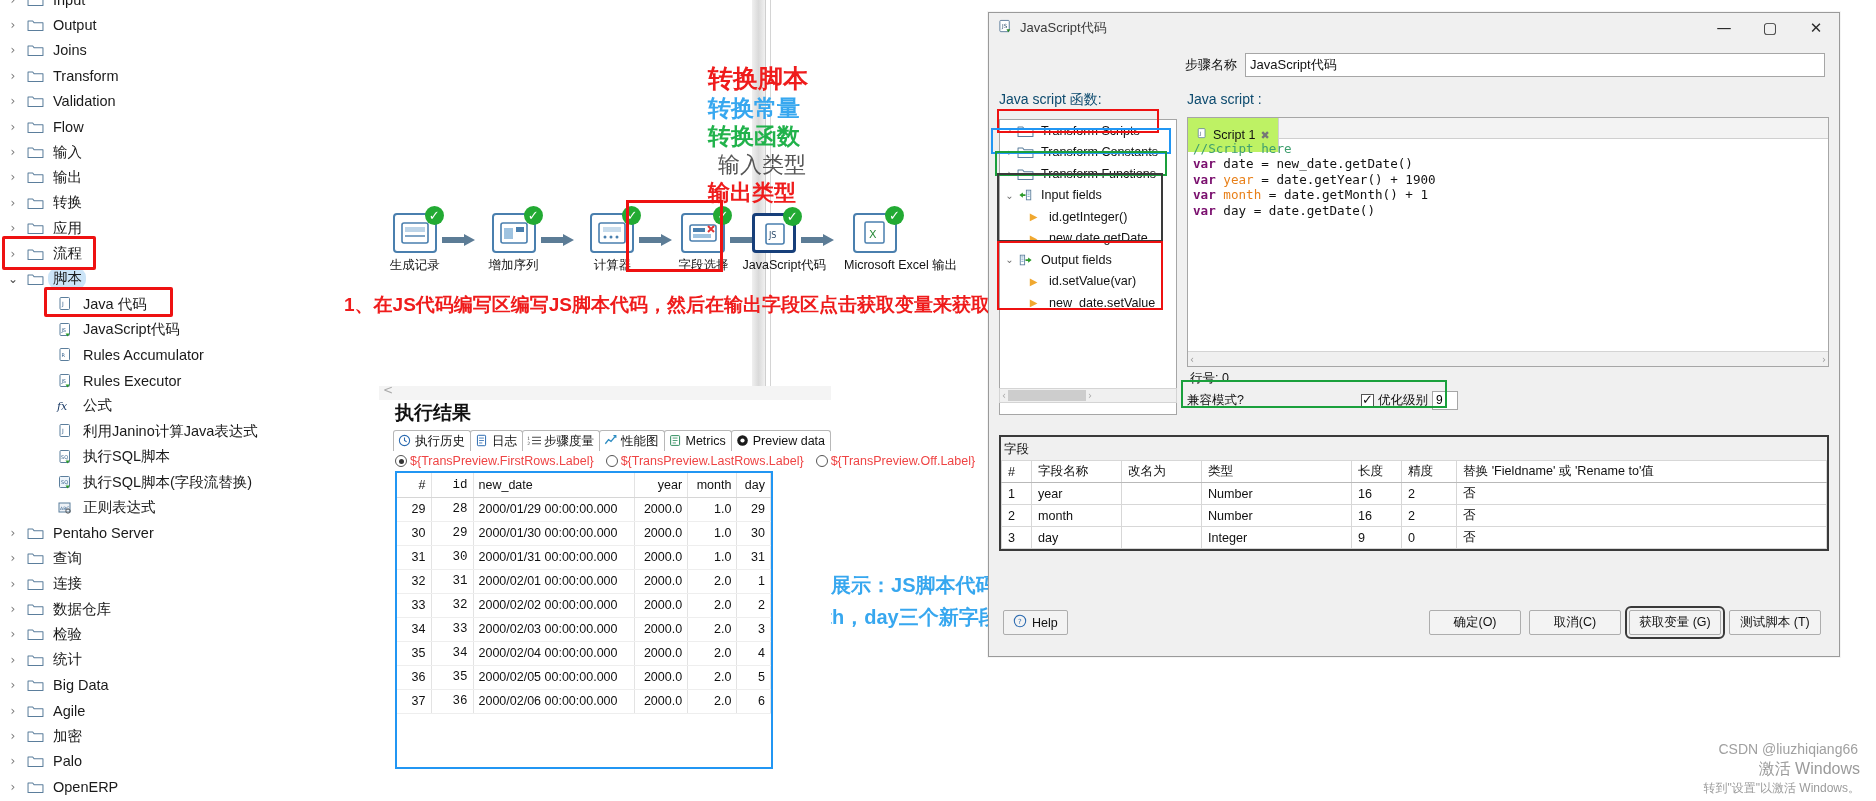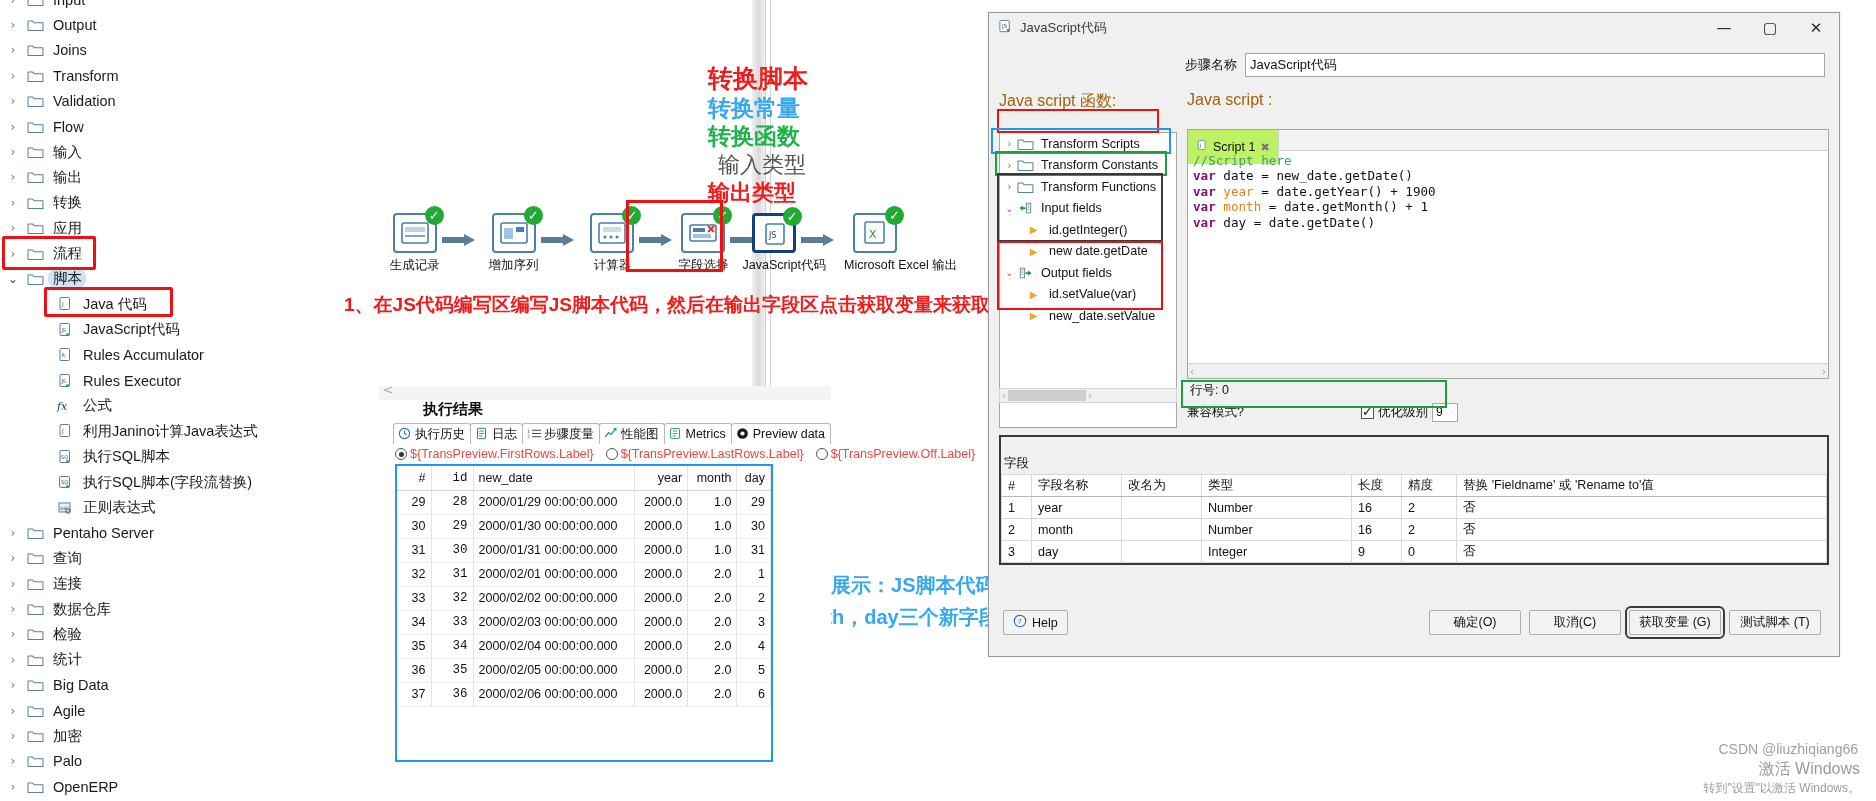--- a/index.html
+++ b/index.html
@@ -139,7 +139,7 @@
   .panes { position:absolute; left: 10px; top: 48px; right: 10px; height: 330px; display:flex; gap: 10px; }
   .pane-left { width: 178px; position: relative; }
   .pane-right { flex: 1; position: relative; }
-  .pane-lbl { font-size: 16px; color:#a16207; margin-bottom: 20px; }
+  .pane-lbl { font-size: 14px; color:#0c4a6e; margin-bottom: 10px; }
 
   .tree-box { border: 1px solid #a6a6a6; background: #fff; height: 296px; position: relative; overflow:hidden; }
   .fnrow { display:flex; align-items:center; height: 21.5px; font-size: 12.6px; color:#111; padding-left:3px; white-space: nowrap; }

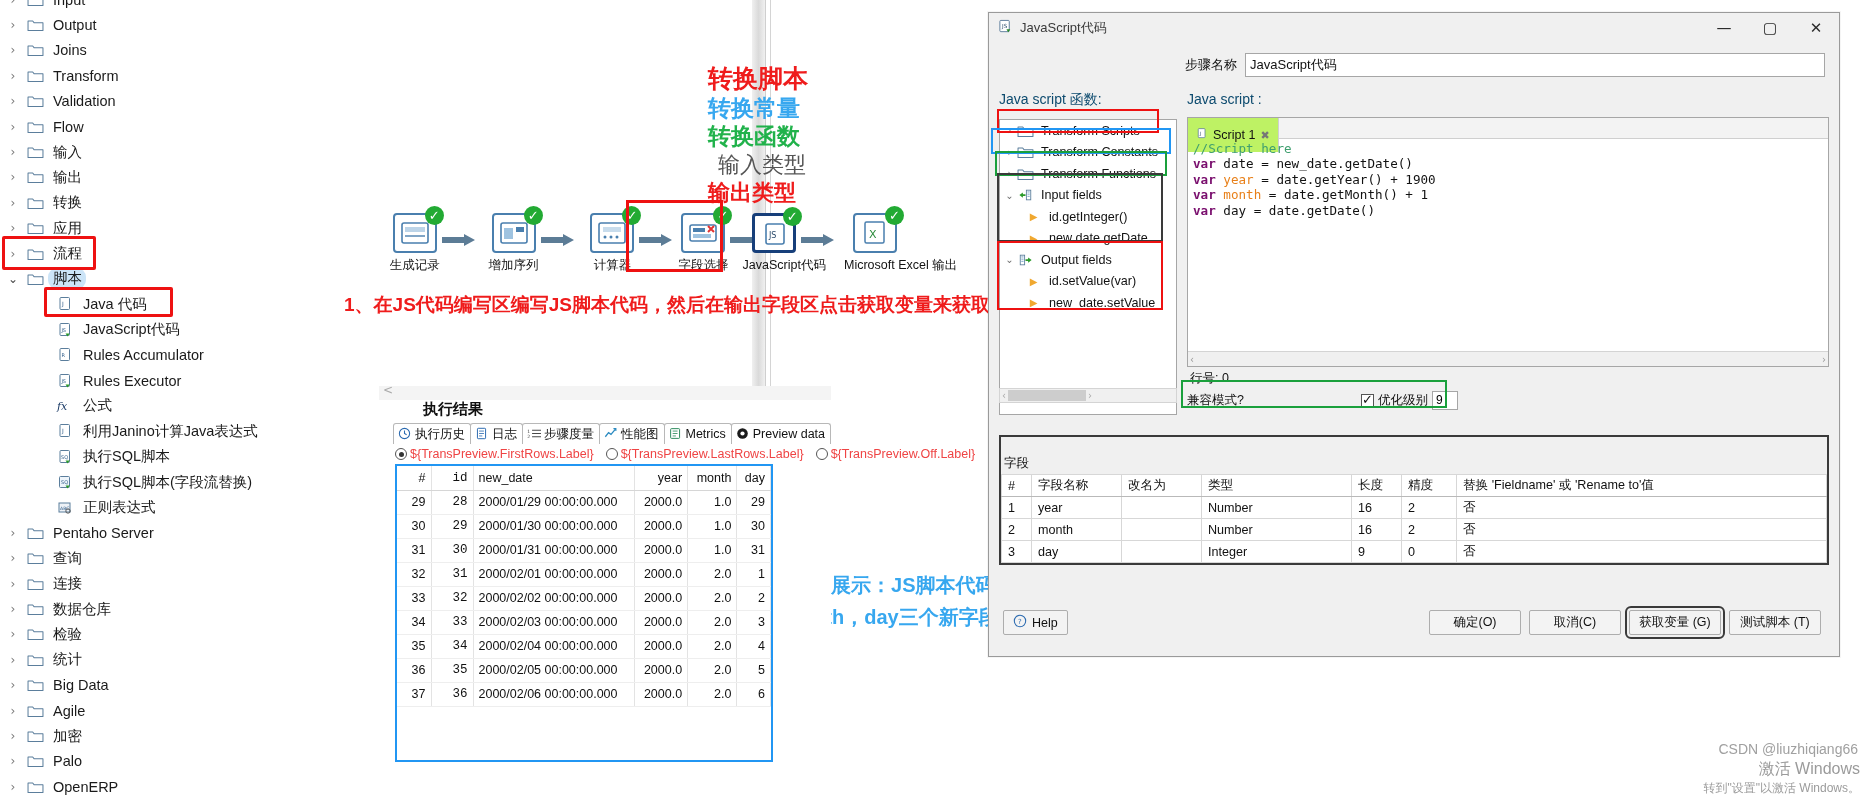--- a/index.html
+++ b/index.html
@@ -85,7 +85,7 @@
 
   
   .result-panel { position: absolute; left: 391px; top: 398px; width: 440px; height: 403px; background:#fff; }
-  .result-title { font-size: 15px; font-weight: 700; color: #111; padding: 2px 0 3px 4px; margin-left: 28px; }
+  .result-title { font-size: 19px; font-weight: 700; color: #111; padding: 2px 0 3px 4px; }
   .result-tabs { display: flex; align-items: flex-end; height: 22px; padding-left: 2px; }
   .rtab {
     display: flex; align-items: center; gap: 3px;

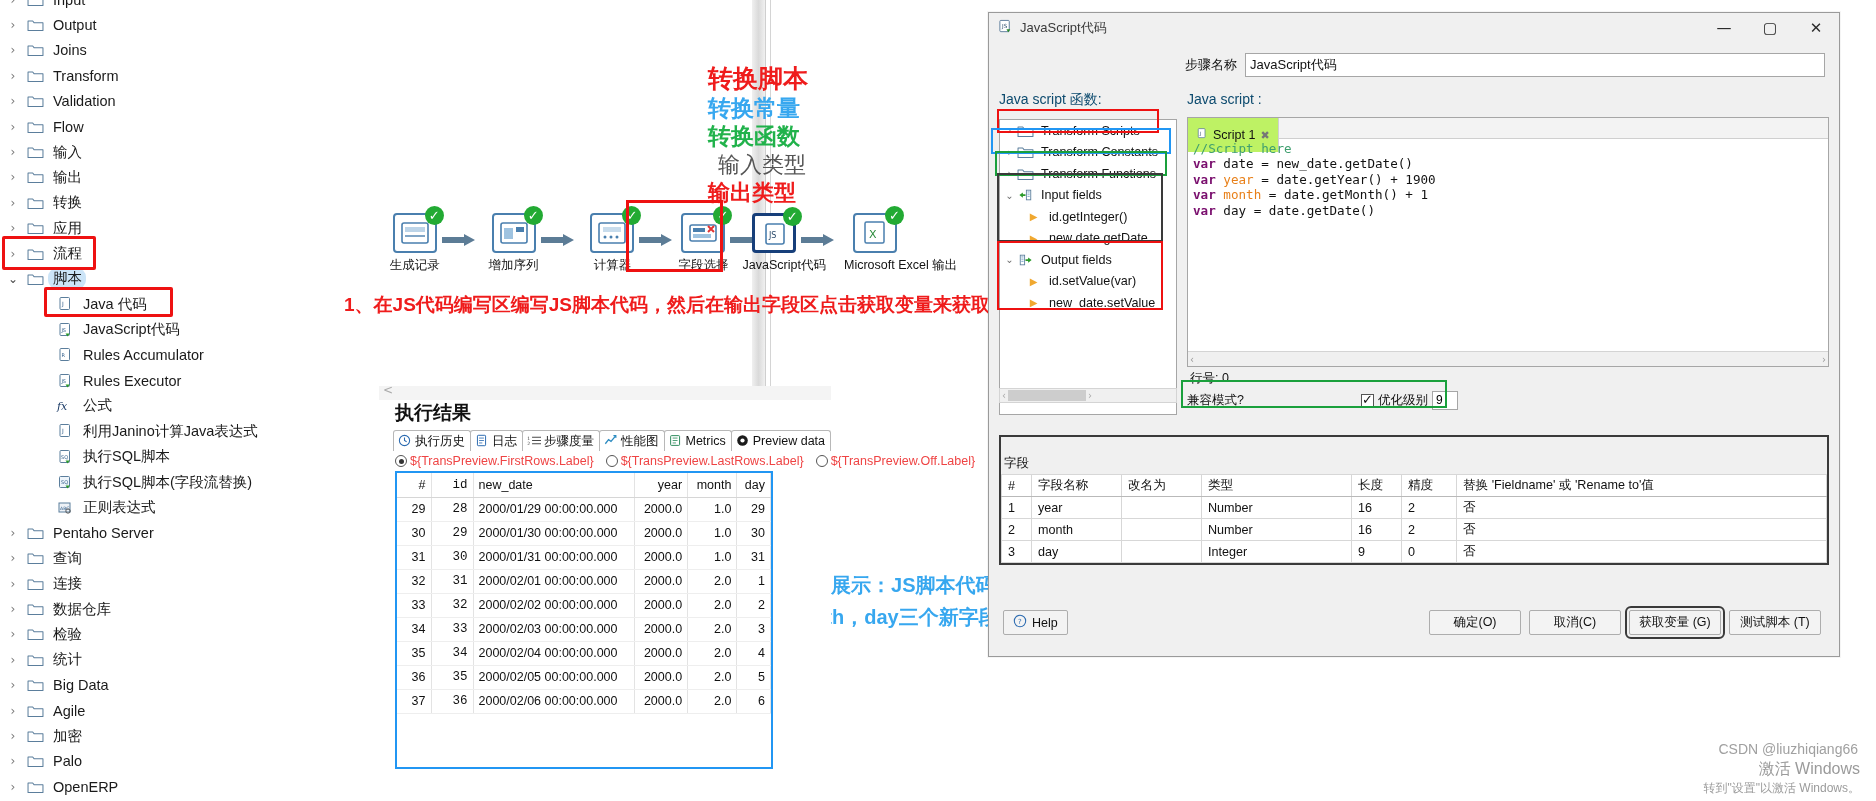--- a/index.html
+++ b/index.html
@@ -186,7 +186,7 @@
 
   
   .fields-area { position:absolute; left: 10px; top: 392px; right: 10px; height: 140px; }
-  .fields-lbl { font-size: 12.5px; color:#111; padding: 18px 0 2px 3px; }
+  .fields-lbl { font-size: 12.5px; color:#111; padding: 4px 0 2px 3px; }
   .ftable { border-collapse: collapse; width: 100%; font-size: 12.6px; background:#fff; }
   .ftable th, .ftable td {
     border: 1px solid #d7d7d7; padding: 2px 6px; height: 21px; text-align: left; font-weight: 400; color:#111;

